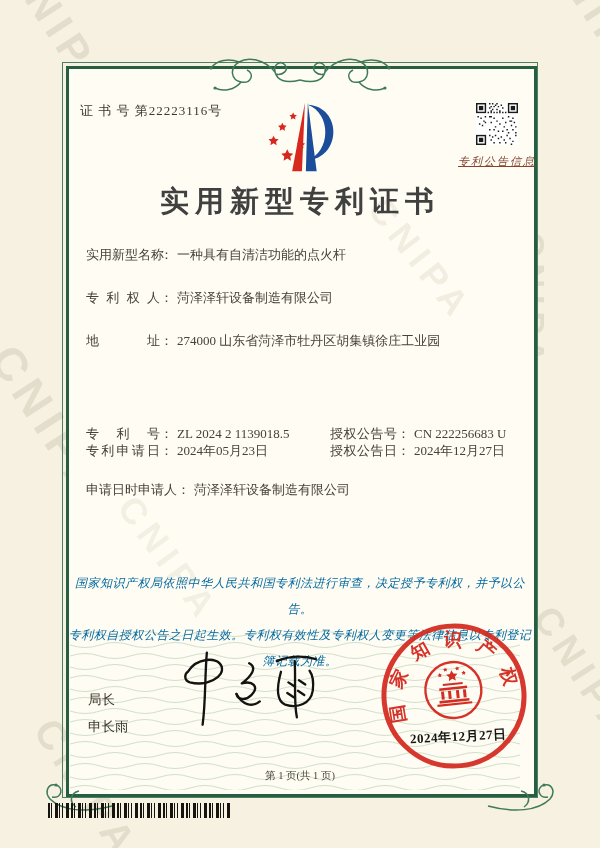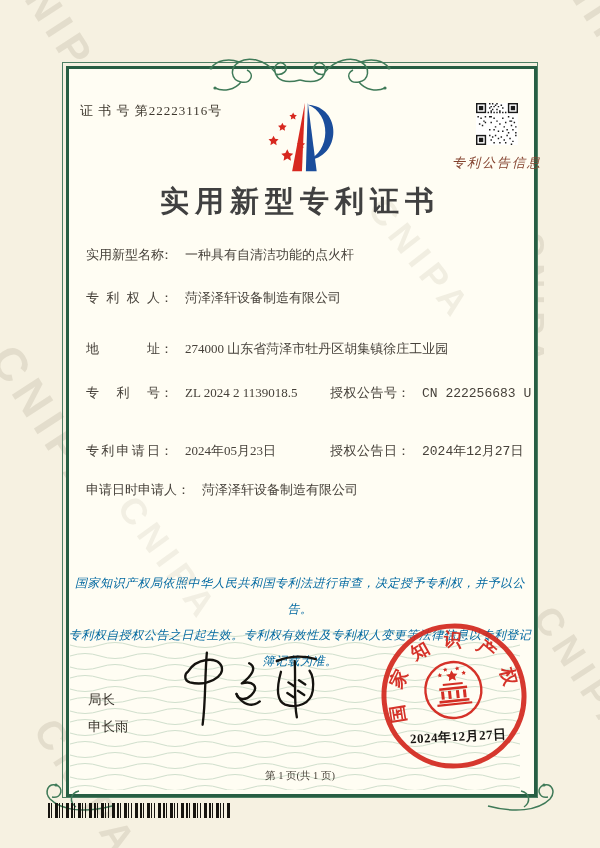--- a/index.html
+++ b/index.html
@@ -24,7 +24,7 @@
 
   .qr-wrap{position:absolute;left:447px;top:103px;width:100px;text-align:center;}
   .qr-wrap svg{width:42px;height:42px;display:block;margin:0 auto;}
-  .qr-caption{margin-top:9px;font-size:13px;color:#84432f;letter-spacing:2px;font-style:italic;}
+  .qr-caption{margin-top:9px;font-size:11px;color:#84432f;letter-spacing:2px;font-style:italic;text-decoration:underline;}
 
   .logo{position:absolute;left:251px;top:96px;width:98px;height:82px;}
 

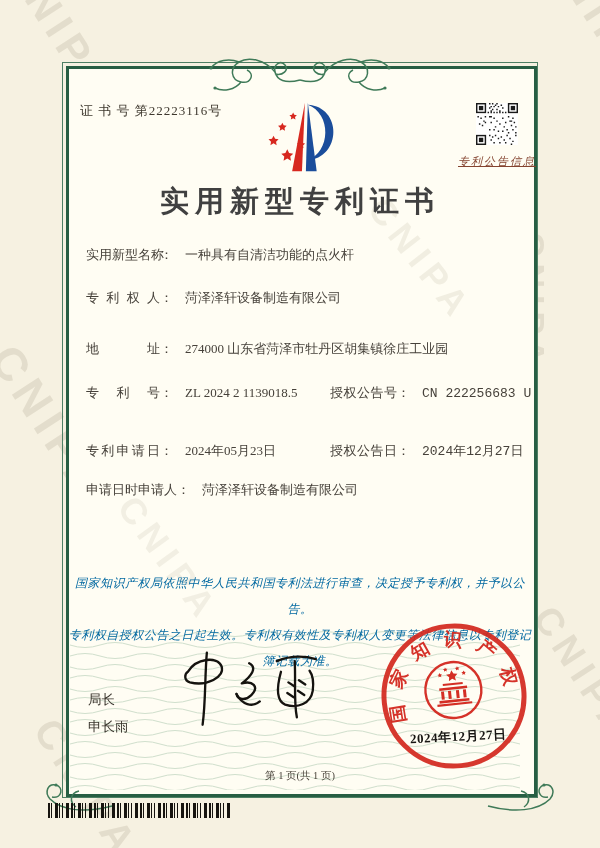--- a/index.html
+++ b/index.html
@@ -34,7 +34,7 @@
   .row{position:absolute;left:86px;font-size:13px;color:#46413a;white-space:nowrap;}
   .lbl{display:inline-block;width:74px;text-align:justify;text-align-last:justify;}
   .lbl.wide{width:auto;text-align:center;text-align-last:auto;}
-  .val{margin-left:12px;}
+  .val{margin-left:4px;}
   .rcol{position:absolute;left:244px;top:0;white-space:nowrap;font-family:Liberation Mono, monospace;}
   .rlbl{display:inline-block;width:67px;text-align:justify;text-align-last:justify;}
 

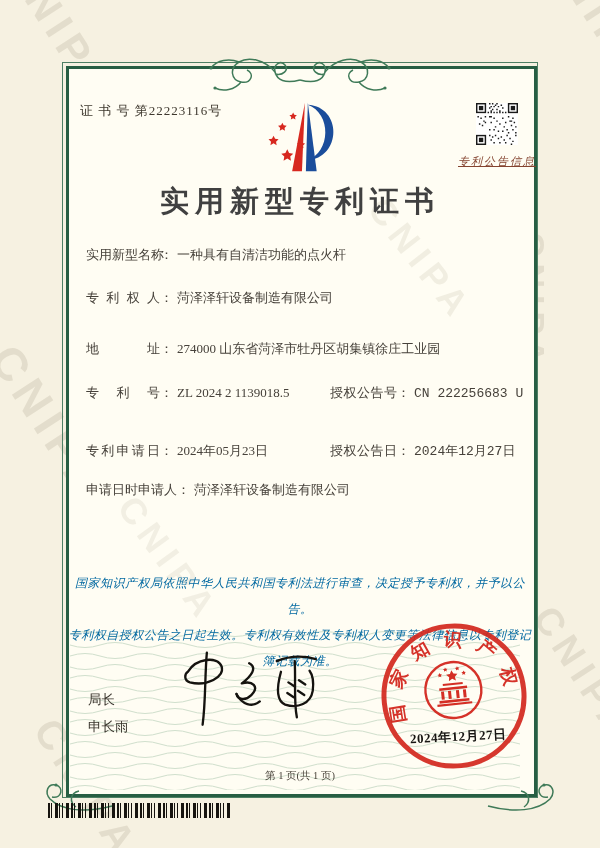--- a/index.html
+++ b/index.html
@@ -190,7 +190,7 @@
   <div class="row" style="top:289px;">
     <span class="lbl">专利权人</span><span>：</span><span class="val">菏泽泽轩设备制造有限公司</span>
   </div>
-  <div class="row" style="top:340px;">
+  <div class="row" style="top:332px;">
     <span class="lbl">地址</span><span>：</span><span class="val">274000 山东省菏泽市牡丹区胡集镇徐庄工业园</span>
   </div>
 

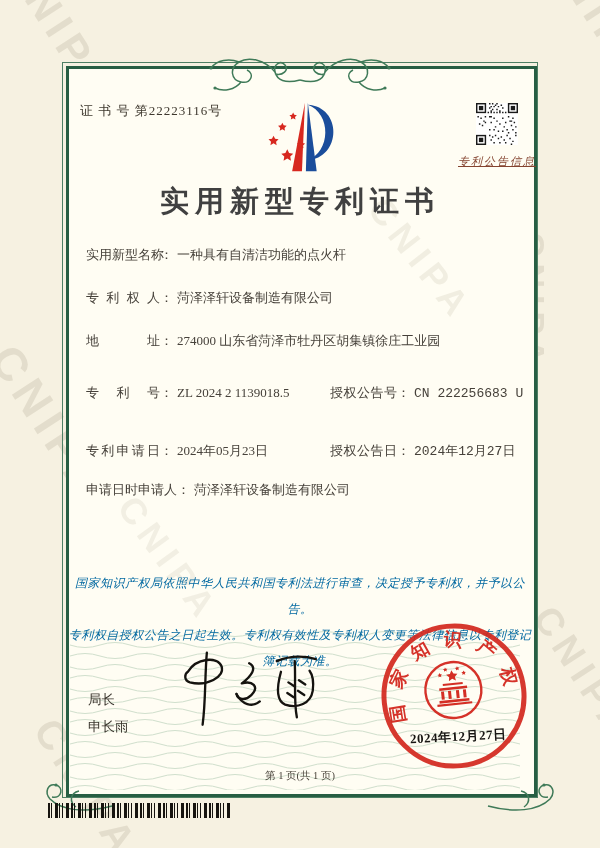--- a/index.html
+++ b/index.html
@@ -194,7 +194,7 @@
     <span class="lbl">地址</span><span>：</span><span class="val">274000 山东省菏泽市牡丹区胡集镇徐庄工业园</span>
   </div>
 
-  <div class="row" style="top:384px;">
+  <div class="row" style="top:425px;">
     <span class="lbl">专利号</span><span>：</span><span class="val">ZL 2024 2 1139018.5</span>
     <span class="rcol"><span class="rlbl">授权公告号</span><span>：</span><span class="val">CN 222256683 U</span></span>
   </div>

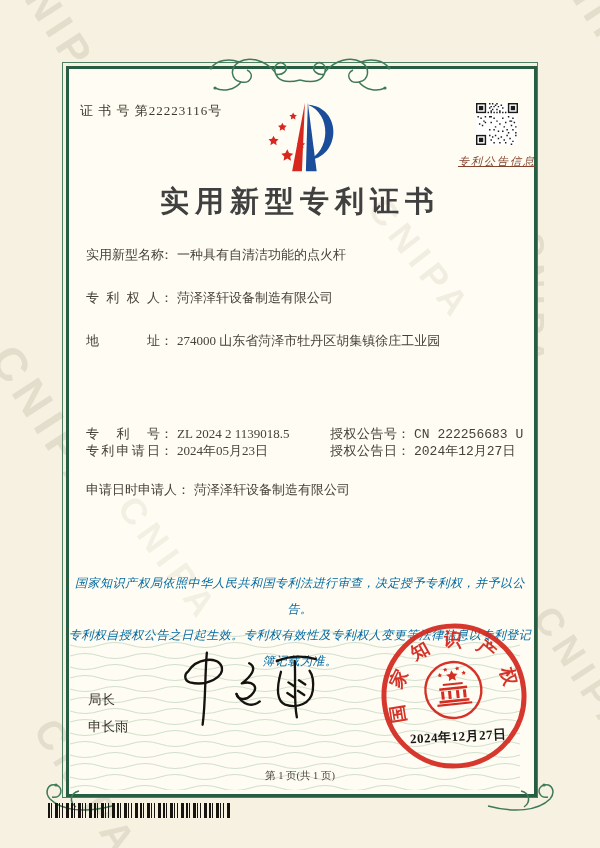--- a/index.html
+++ b/index.html
@@ -35,7 +35,7 @@
   .lbl{display:inline-block;width:74px;text-align:justify;text-align-last:justify;}
   .lbl.wide{width:auto;text-align:center;text-align-last:auto;}
   .val{margin-left:4px;}
-  .rcol{position:absolute;left:244px;top:0;white-space:nowrap;font-family:Liberation Mono, monospace;}
+  .rcol{position:absolute;left:244px;top:0;white-space:nowrap;}
   .rlbl{display:inline-block;width:67px;text-align:justify;text-align-last:justify;}
 
   .statement{position:absolute;left:66px;top:570px;width:468px;text-align:center;

